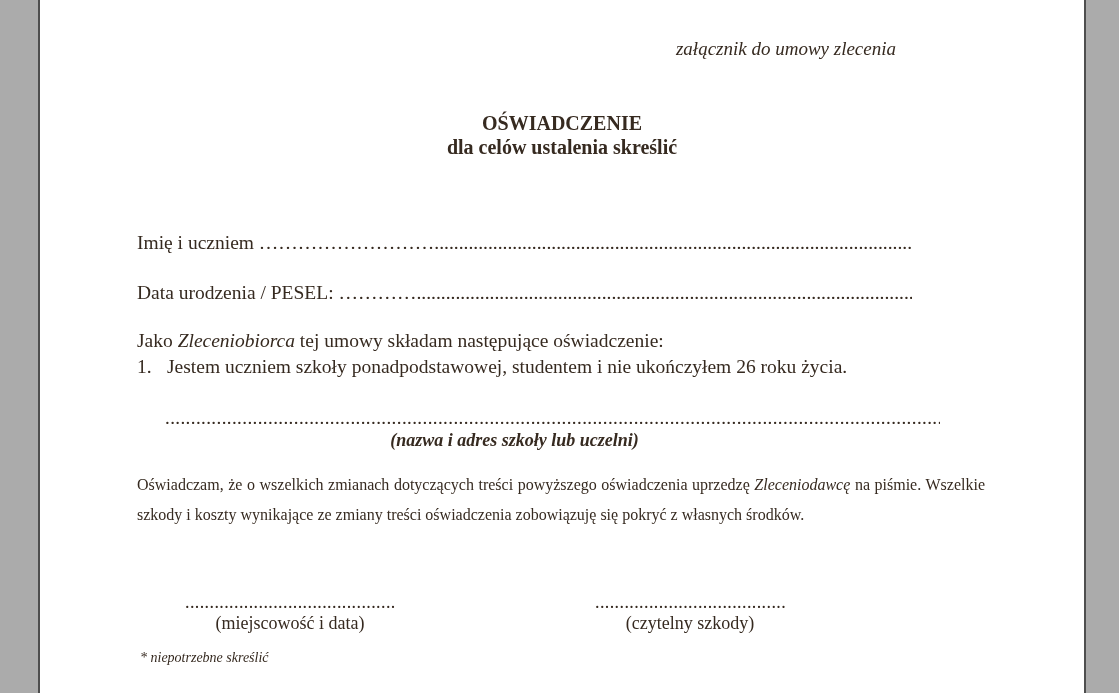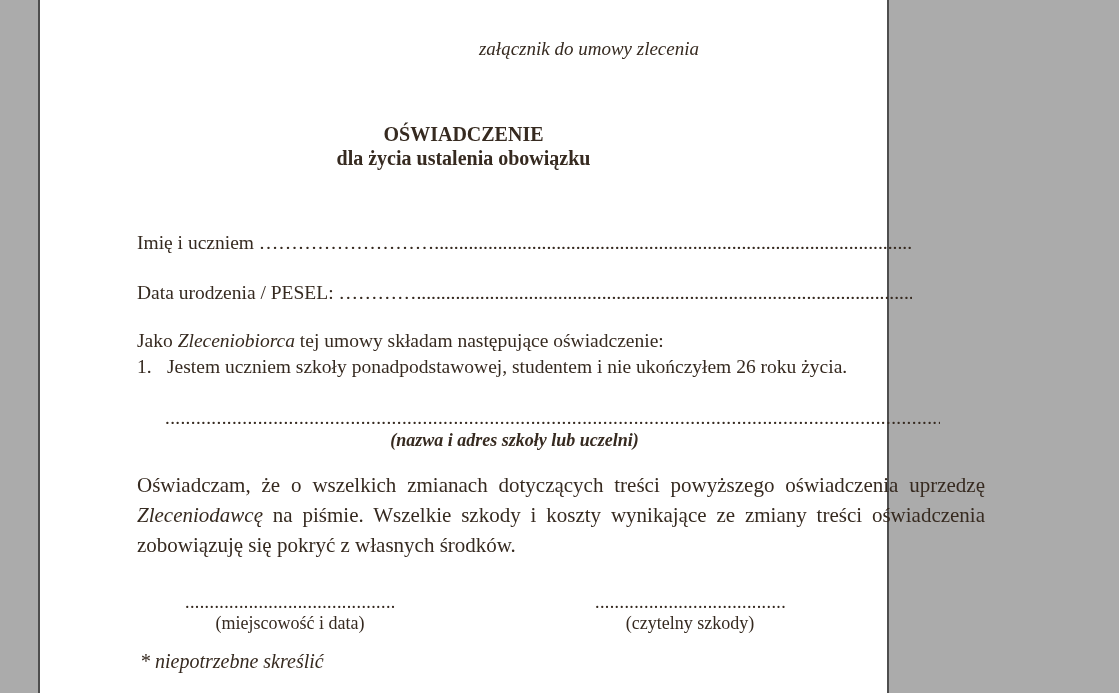--- a/index.html
+++ b/index.html
@@ -16,7 +16,7 @@
     position: absolute;
     left: 38px;
     top: 0;
-    width: 851px;
+    width: 1048px;
     height: 693px;
     background: #ffffff;
     border-left: 2px solid #4e4e4e;

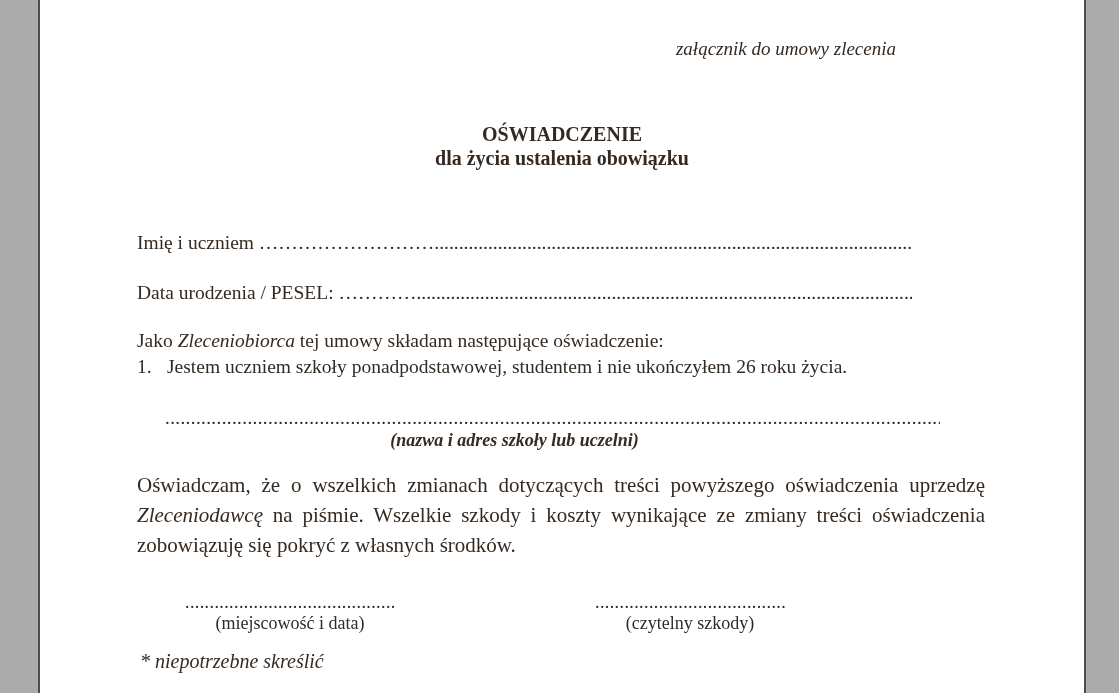--- a/index.html
+++ b/index.html
@@ -32,7 +32,7 @@
     white-space: nowrap;
   }
   .title-block {
-    top: 122px;
+    top: 111px;
     left: 0;
     right: 0;
     text-align: center;

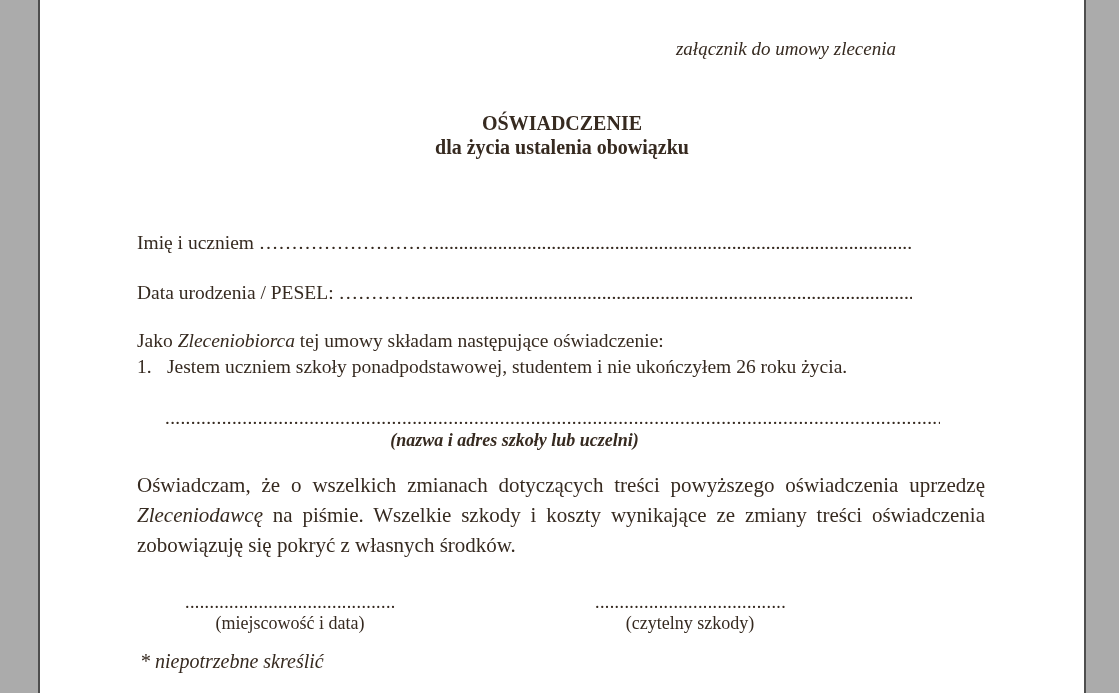--- a/index.html
+++ b/index.html
@@ -131,7 +131,7 @@
 
   <div class="abs title-block">
     <div>OŚWIADCZENIE</div>
-    <div>dla życia ustalenia obowiązku</div>
+    <div>dla celów ustalenia skreślić</div>
   </div>
 
   <div class="abs field-line name-line"><span>Imię i uczniem </span><span>………………………........................................................................................................................</span></div>

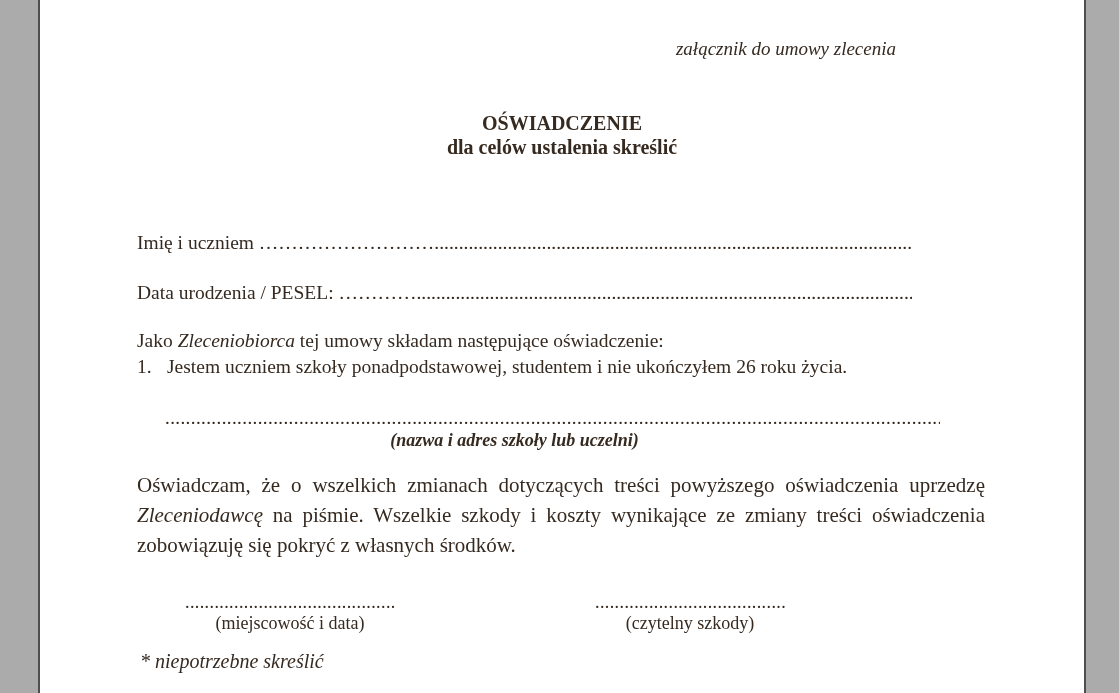--- a/index.html
+++ b/index.html
@@ -92,7 +92,7 @@
     top: 470px;
     left: 97px;
     width: 848px;
-    font-size: 21px;
+    font-size: 16px;
     line-height: 30px;
     text-align: justify;
   }

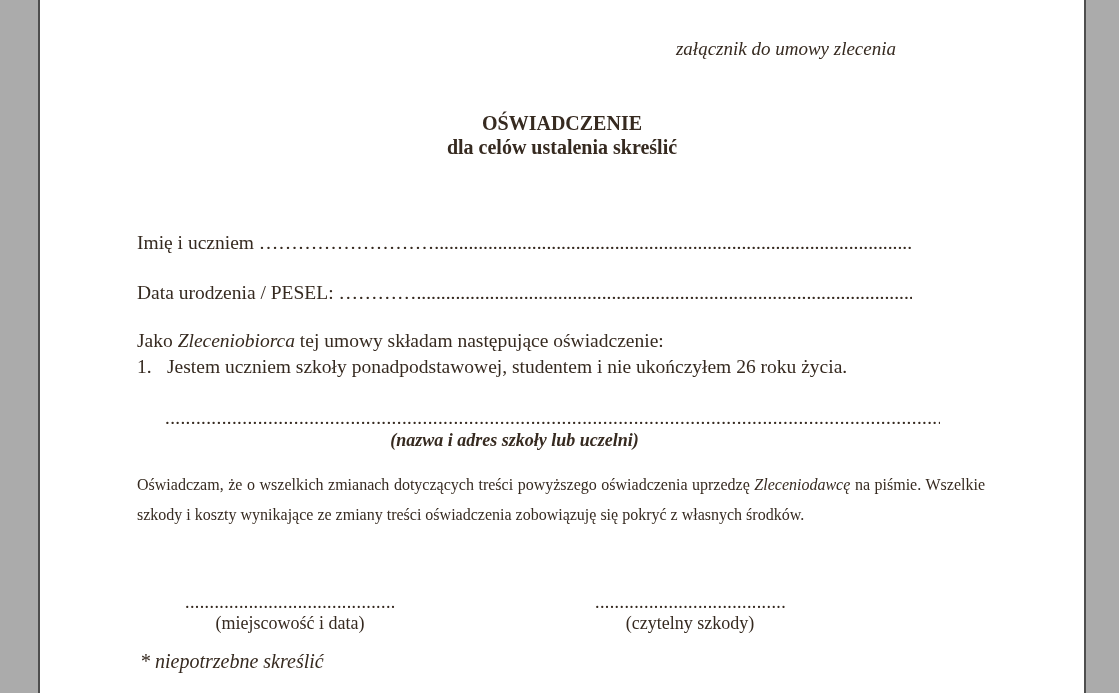--- a/index.html
+++ b/index.html
@@ -118,7 +118,7 @@
     top: 650px;
     left: 100px;
     font-style: italic;
-    font-size: 20px;
+    font-size: 14px;
   }
   .it { font-style: italic; margin-top: 24px; }
 </style>

